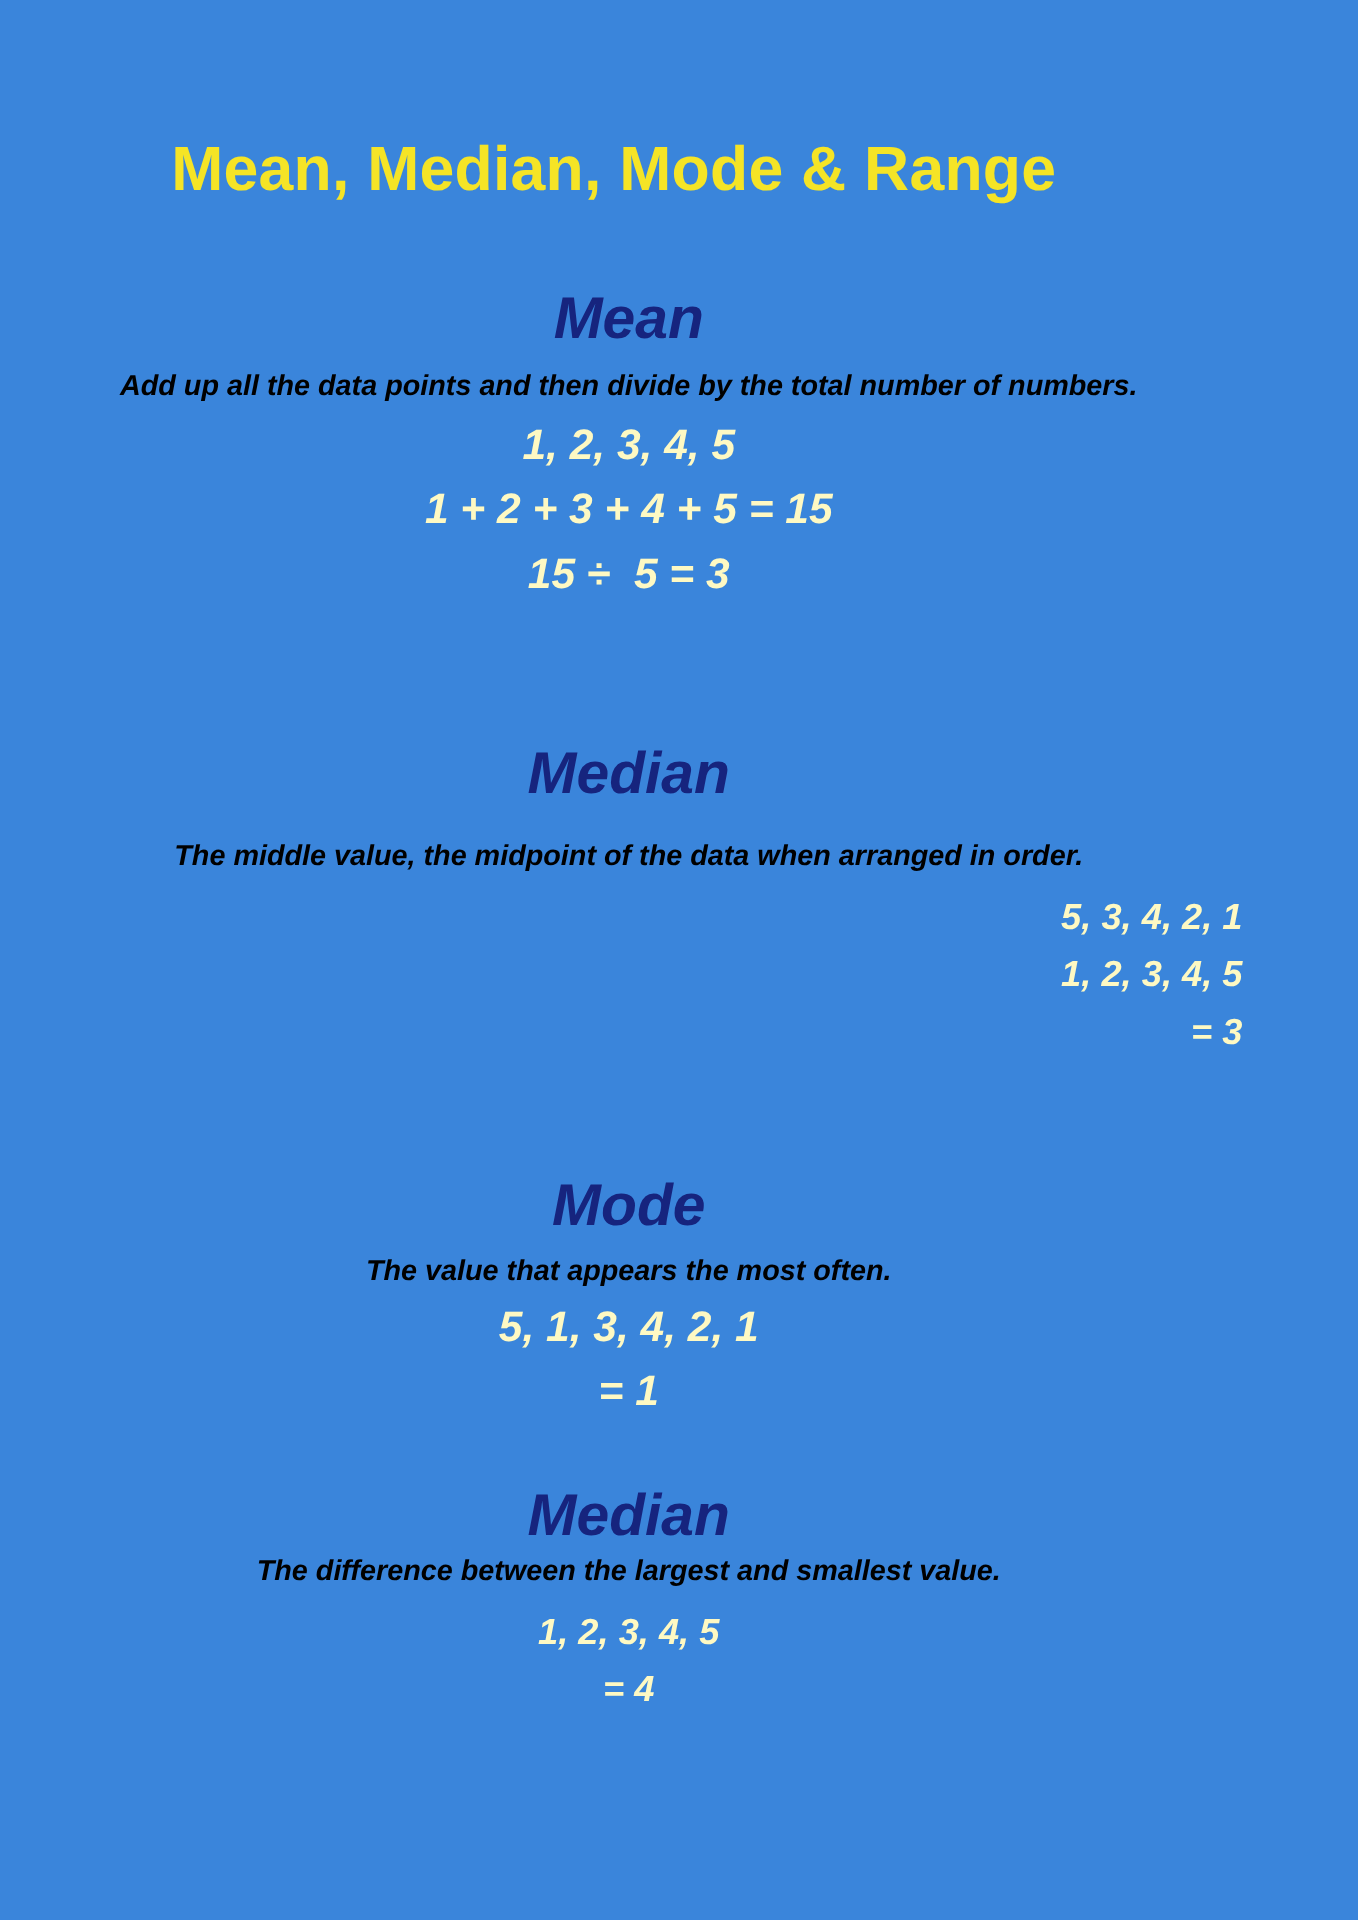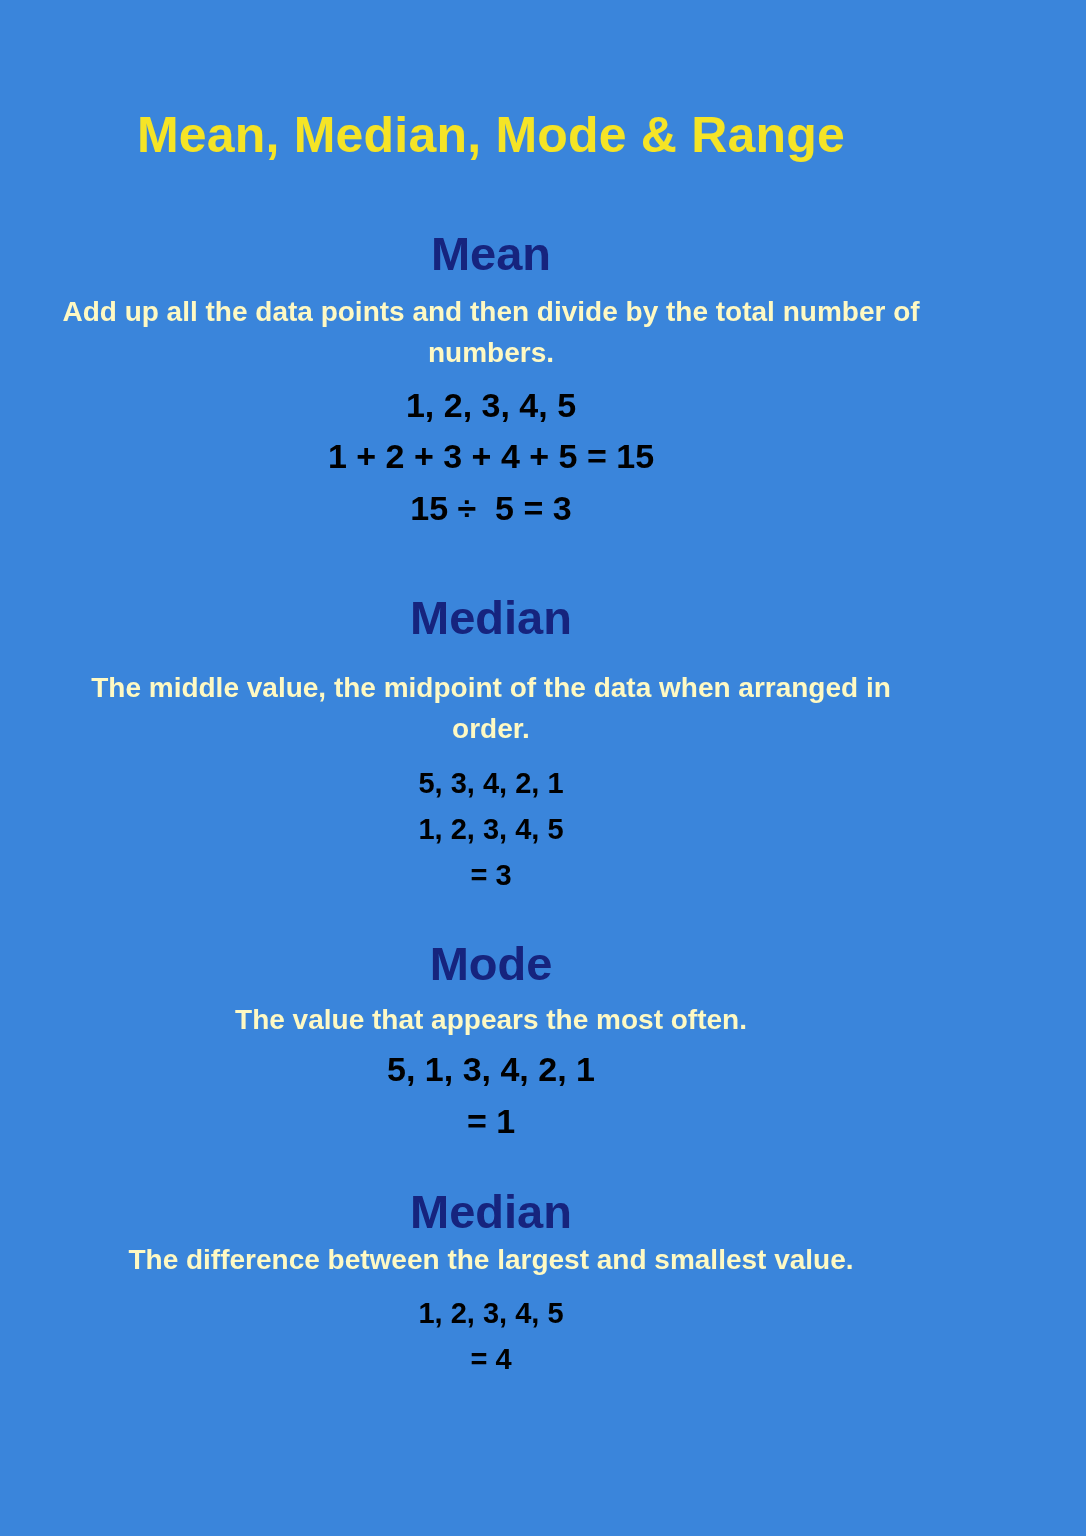--- a/index.html
+++ b/index.html
@@ -40,9 +40,10 @@
   
   .section {
     position: absolute;
-    left: 0;
+    left: 12px;
     width: 100%;
     text-align: center;
+    font-style: italic;
   }
 
   .section-heading {

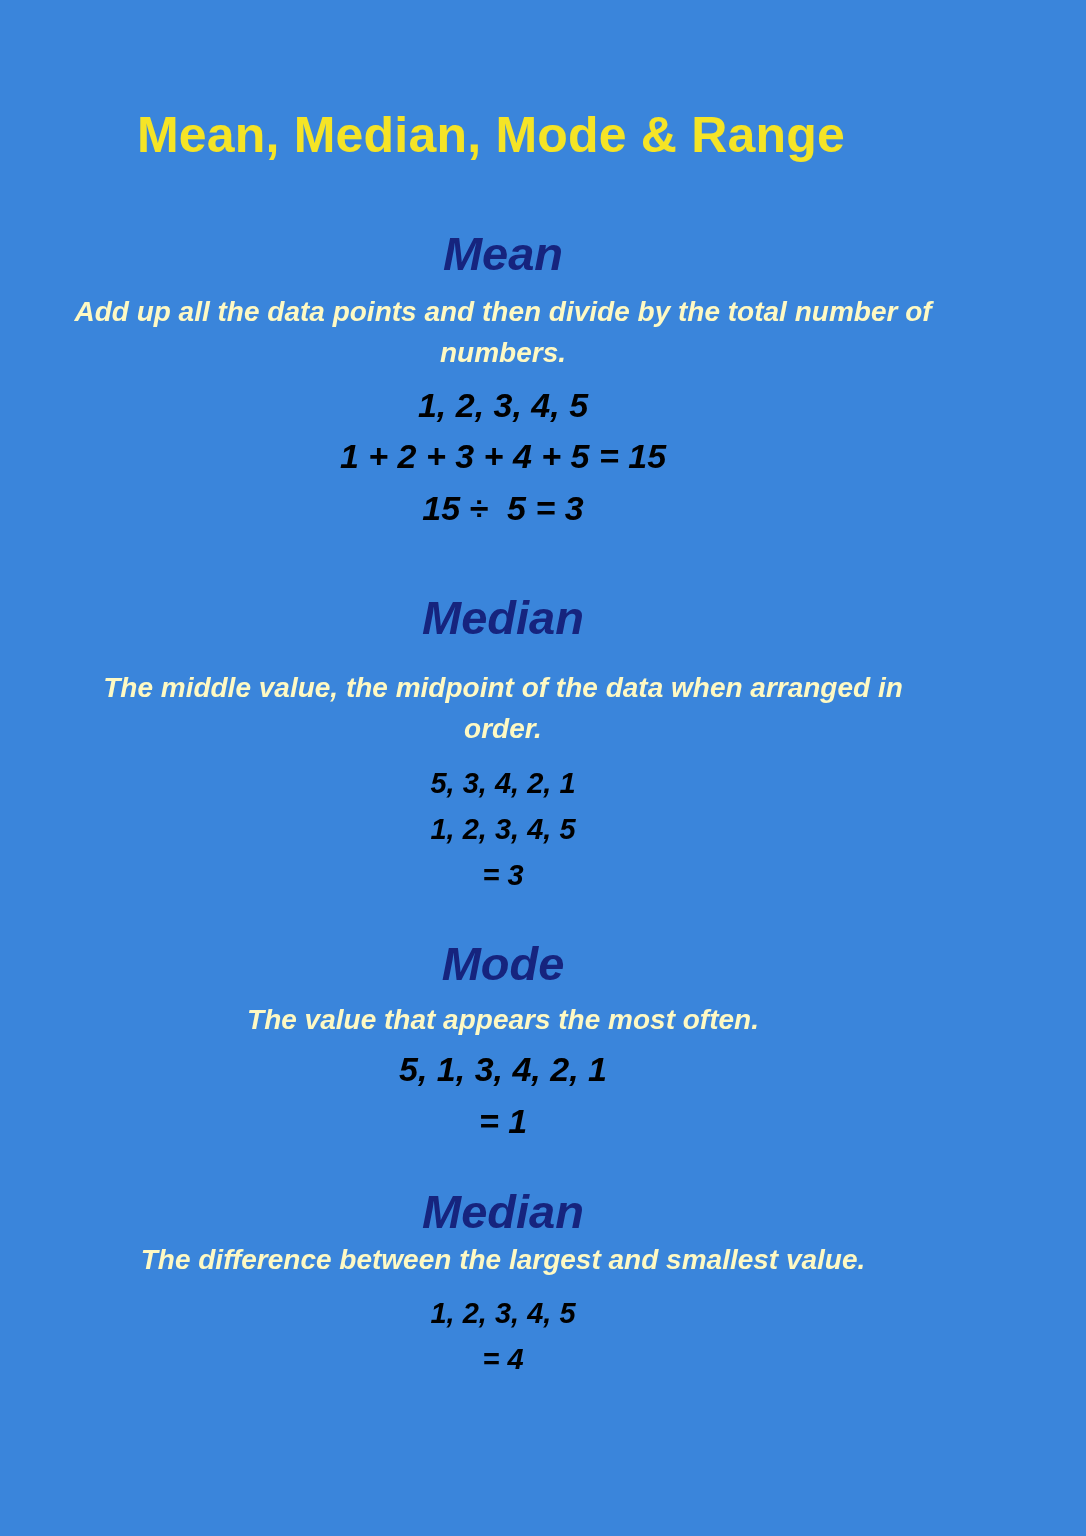--- a/index.html
+++ b/index.html
@@ -55,9 +55,9 @@
   }
 
   .section-desc {
-    color: #fef9c3;
-    font-weight: bold;
-    font-size: 28px;
+    color: #000000;
+    font-weight: bold;
+    font-size: 23px;
     line-height: 1.48;
     margin: 4px auto 0 auto;
     max-width: 900px;

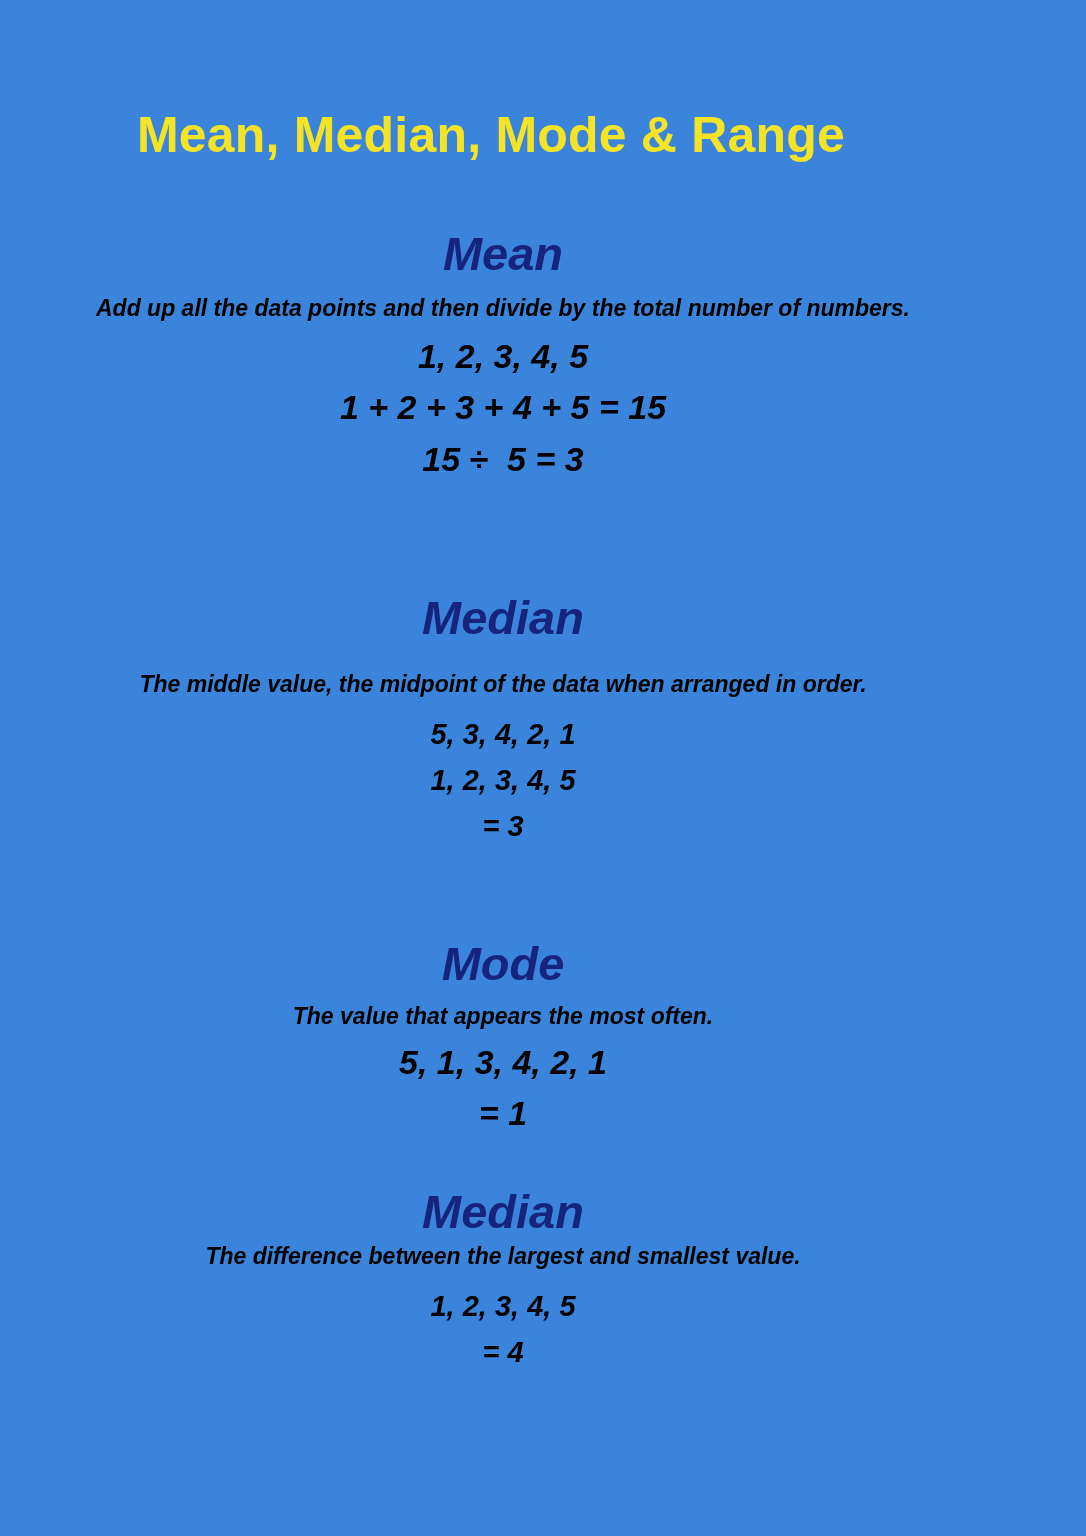--- a/index.html
+++ b/index.html
@@ -70,7 +70,7 @@
   }
 
   .example-line {
-    color: #000000;
+    color: #fef9c3;
     font-weight: bold;
     white-space: pre;
   }

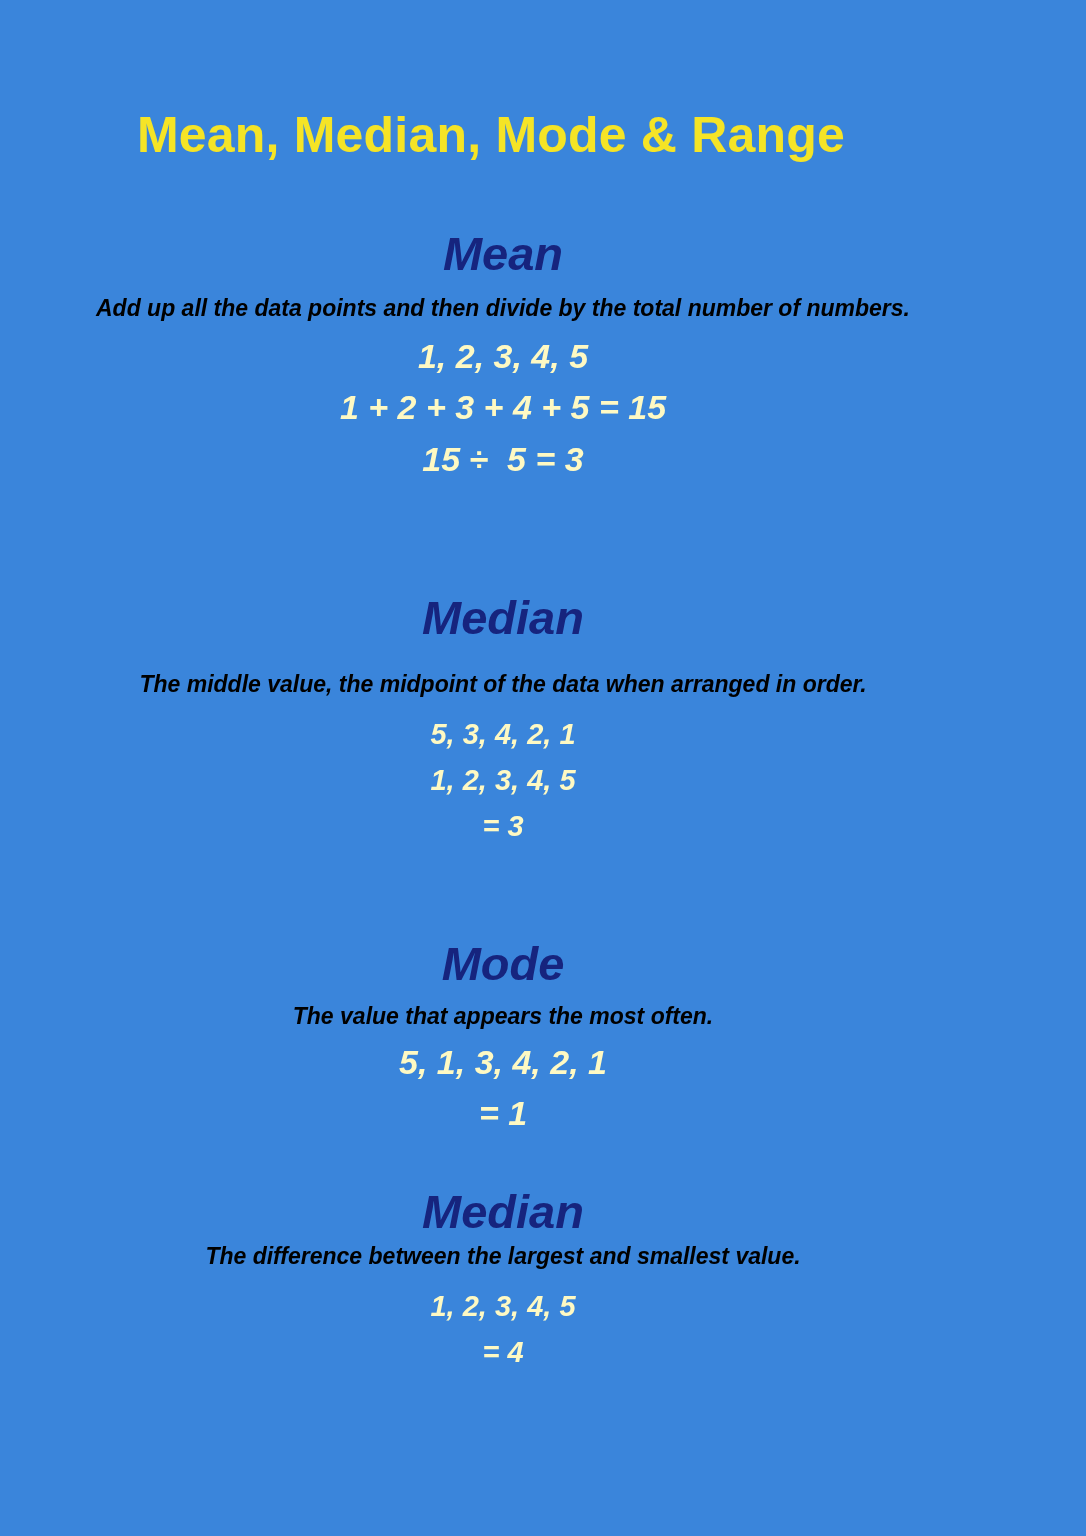--- a/index.html
+++ b/index.html
@@ -99,7 +99,7 @@
   #section-range .section-desc  { margin-top: 0; max-width: 800px; }
 
   #section-mean .example-list   { margin-top: 6px; }
-  #section-median .example-list { margin-top: 10px; }
+  #section-median .example-list { margin-top: 10px; text-align: right; }
   #section-mode .example-list   { margin-top: 4px; }
   #section-range .example-list  { margin-top: 10px; }
 

